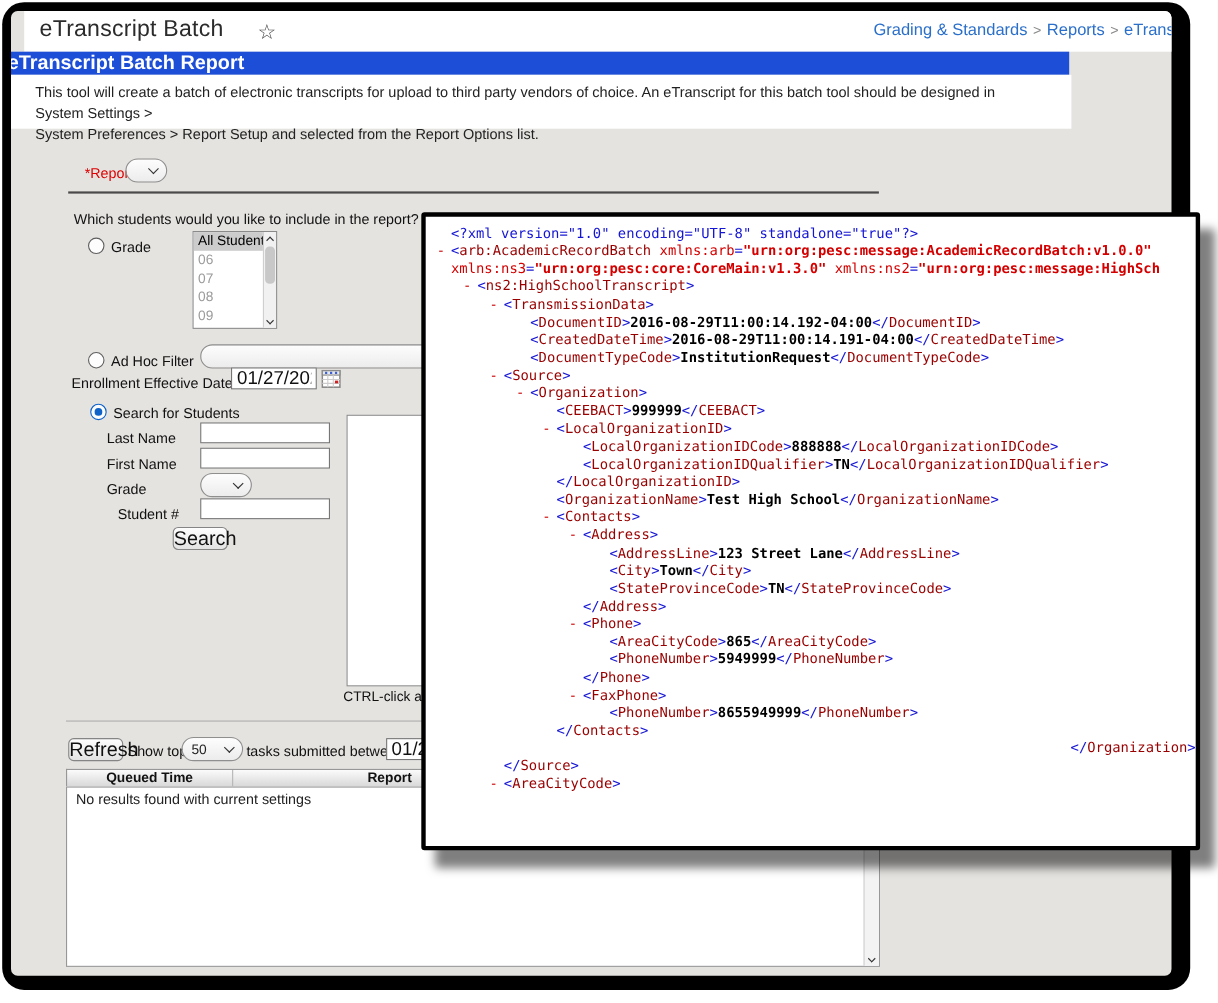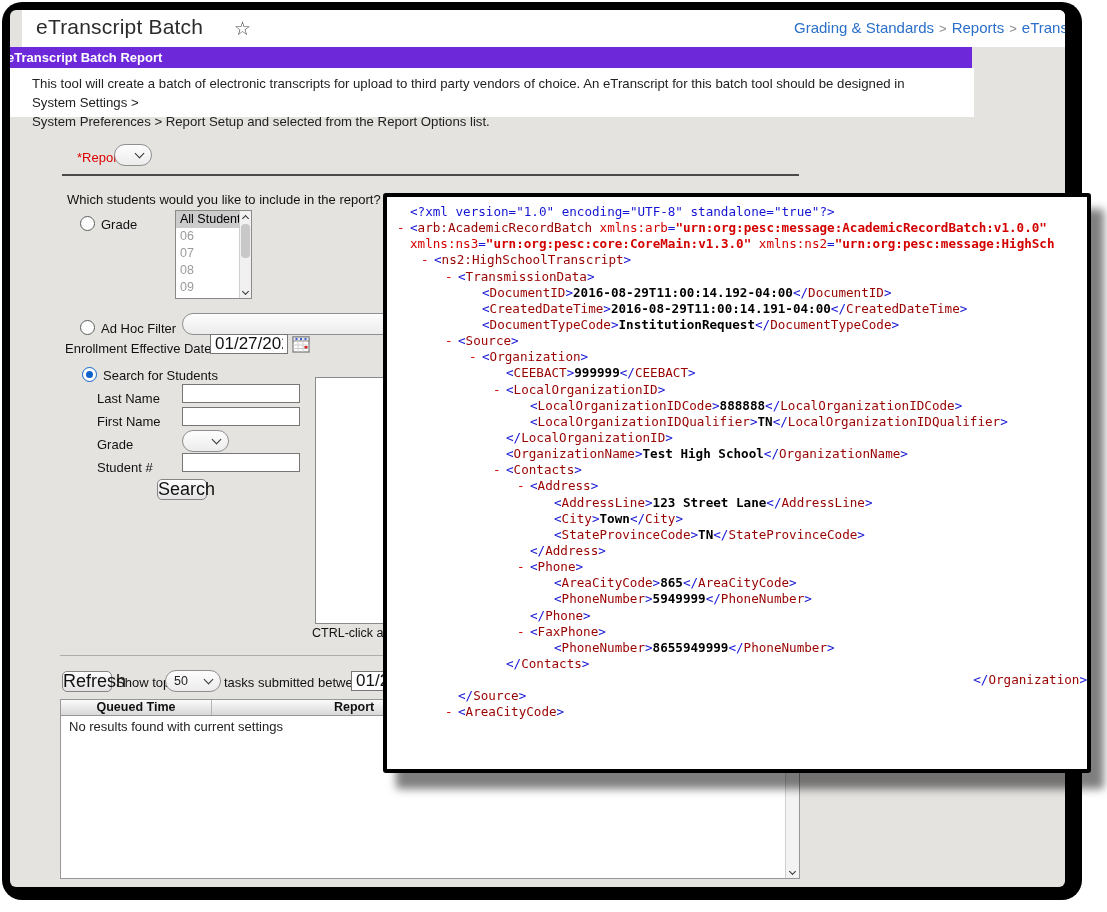--- a/index.html
+++ b/index.html
@@ -15,8 +15,8 @@
   #breadcrumb .crumb{color:#2a6fc9;cursor:pointer;}
   #breadcrumb .sep{color:#8a8a8a;padding:0 5px;font-size:13px;}
   
-  #banner{position:absolute;left:0;top:37px;width:962px;height:21px;background:#6d28d9;color:#fff;
-    font-size:13px;font-weight:bold;line-height:21px;}
+  #banner{position:absolute;left:0;top:37px;width:962px;height:21px;background:#1d4ed8;color:#fff;
+    font-size:18px;font-weight:bold;line-height:21px;}
   #banner span{margin-left:-3px;display:inline-block;}
   #intro{position:absolute;left:0;top:58px;width:964px;height:49px;background:#fff;color:#222;
     font-size:13.2px;line-height:19px;padding-top:6px;box-sizing:border-box;}

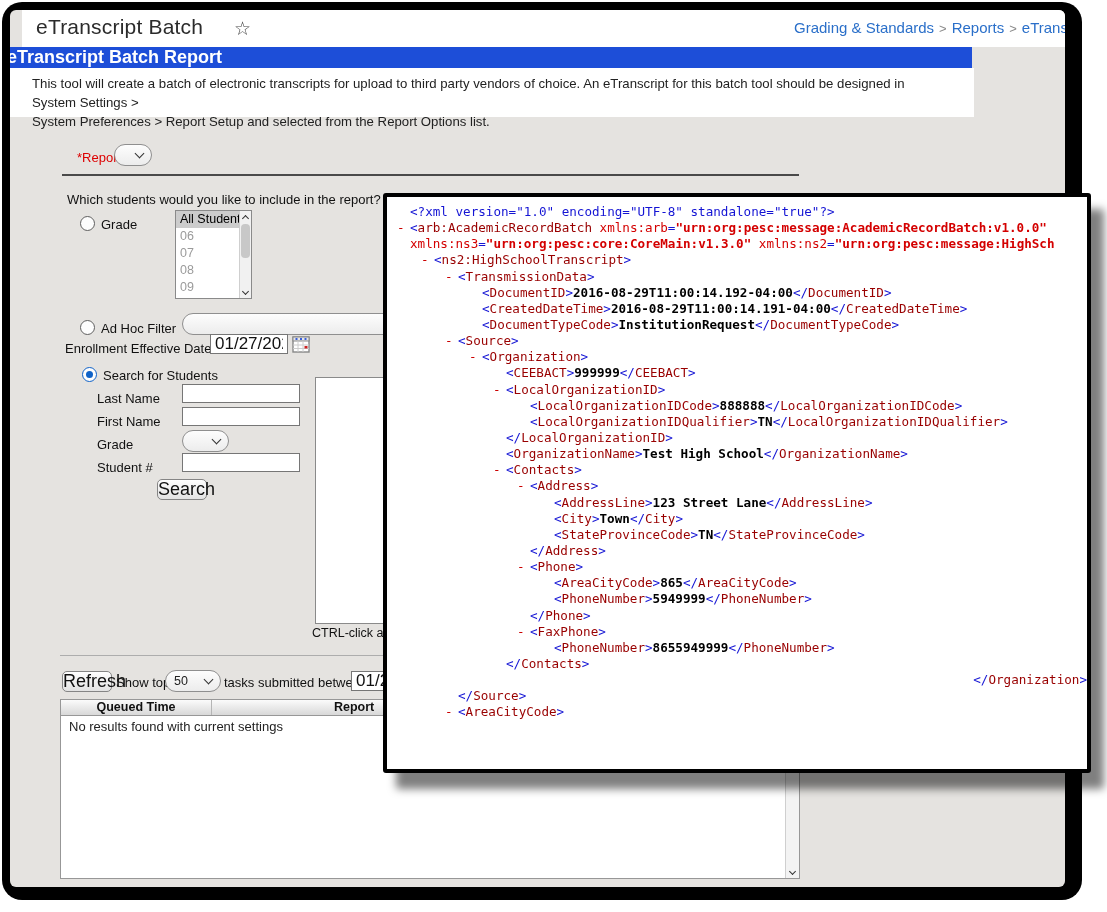--- a/index.html
+++ b/index.html
@@ -162,7 +162,7 @@
       <span class="sel-val"></span>
       <span class="chev"></span>
     </div>
-    <div class="lbl" style="left:87px;top:450px;">Student #</div>
+    <div class="lbl" style="left:97px;top:450px;">Student #</div>
     <input class="tbox" style="left: 172px; top: 443px; width: 118px; height: 19px;" value="">
     <div class="btn" style="left:147px;top:469px;width:50px;height:21px;line-height:19px;">Search</div>
 

